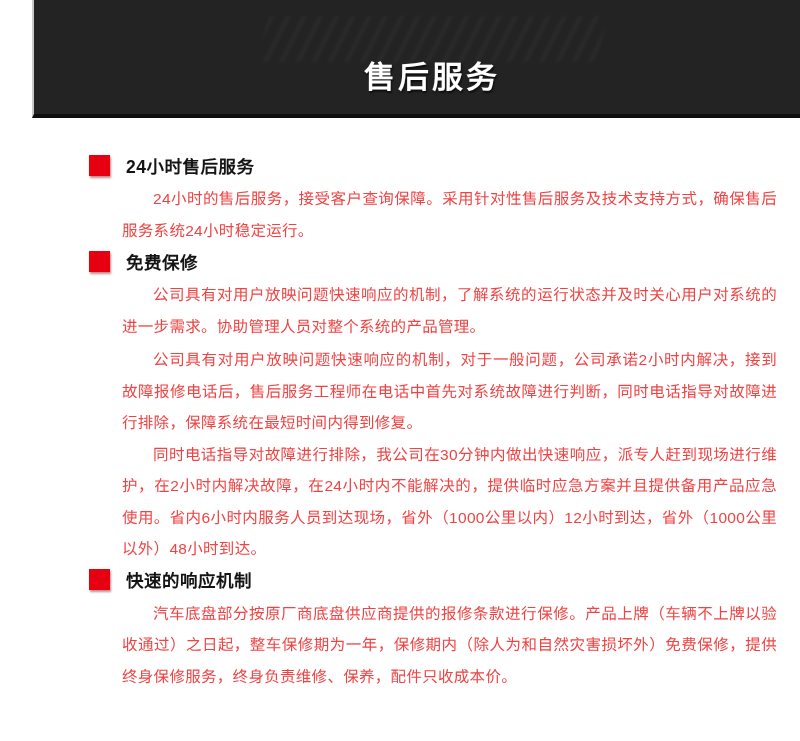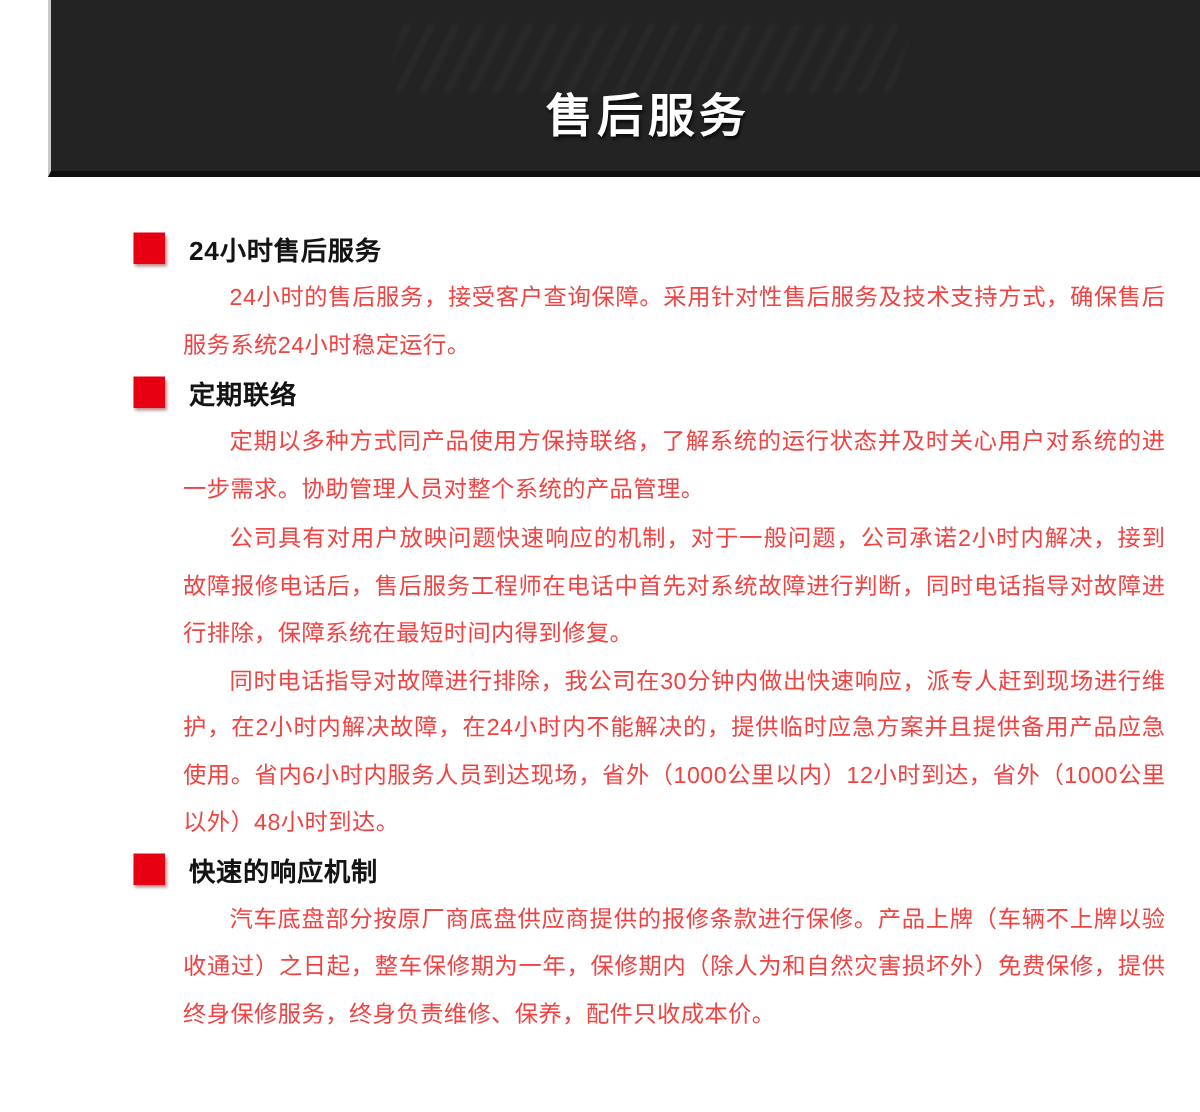--- a/index.html
+++ b/index.html
@@ -123,7 +123,7 @@
   <section class="section">
     <div class="section-head">
       <span class="bullet"></span>
-      <h2 class="section-title">定期联络</h2>
+      <h2 class="section-title">免费保修</h2>
     </div>
     <div class="section-body">
           <p>定期以多种方式同产品使用方保持联络，了解系统的运行状态并及时关心用户对系统的进一步需求。协助管理人员对整个系统的产品管理。</p>

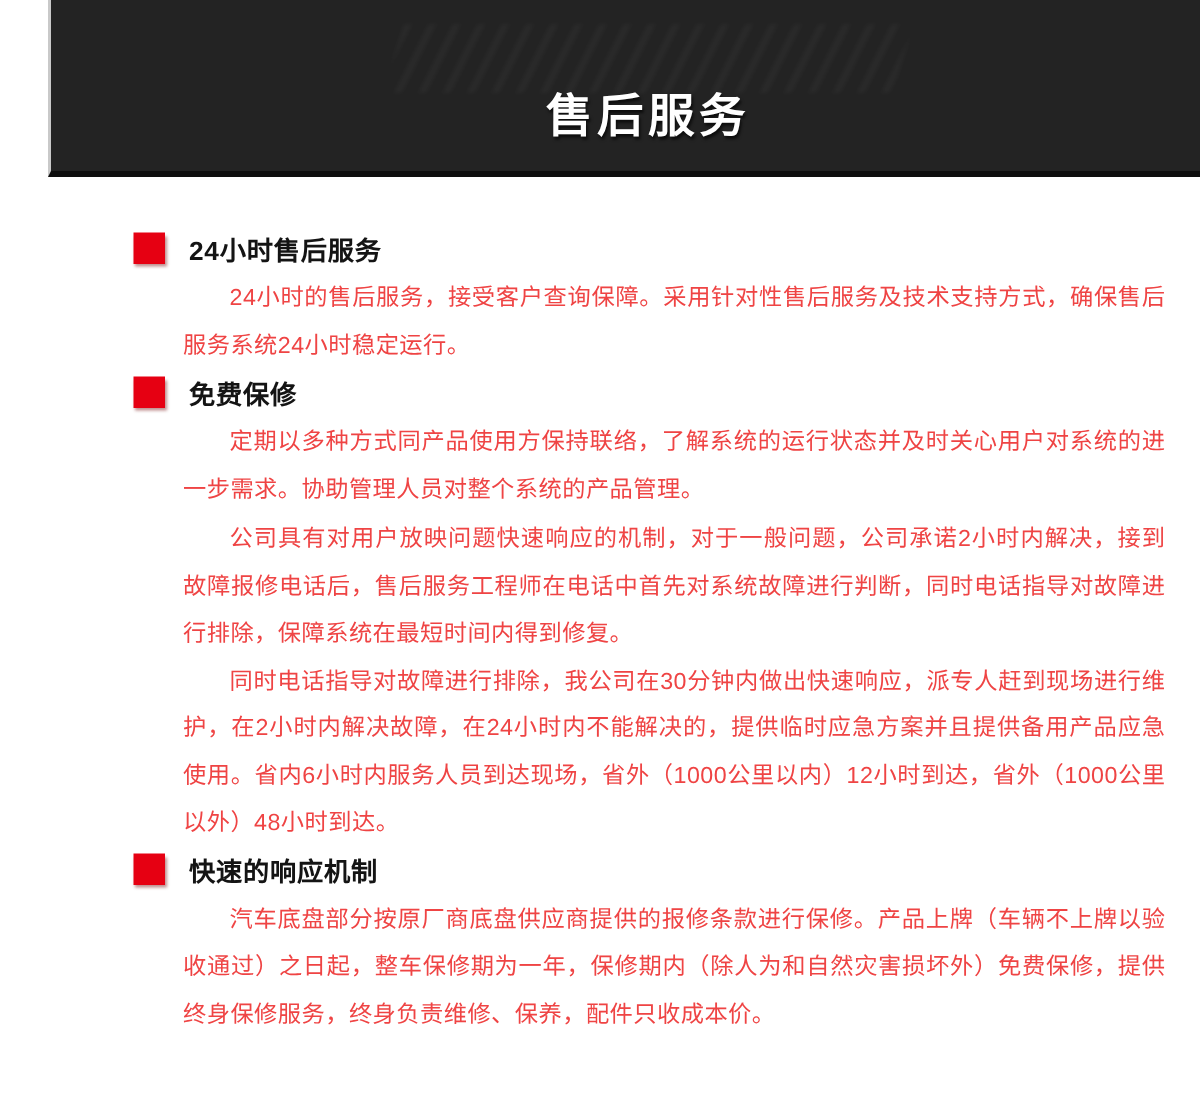--- a/index.html
+++ b/index.html
@@ -126,7 +126,7 @@
       <h2 class="section-title">免费保修</h2>
     </div>
     <div class="section-body">
-          <p>定期以多种方式同产品使用方保持联络，了解系统的运行状态并及时关心用户对系统的进一步需求。协助管理人员对整个系统的产品管理。</p>
+          <p>公司具有对用户放映问题快速响应的机制，了解系统的运行状态并及时关心用户对系统的进一步需求。协助管理人员对整个系统的产品管理。</p>
         </div>
   </section>
 

